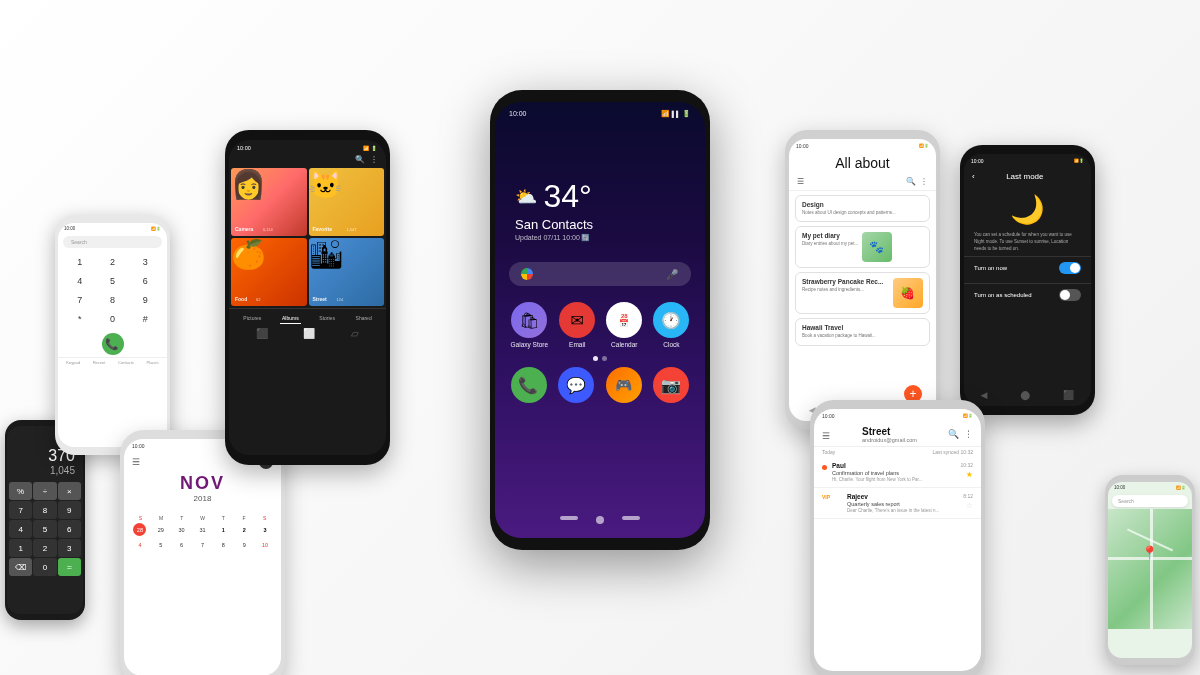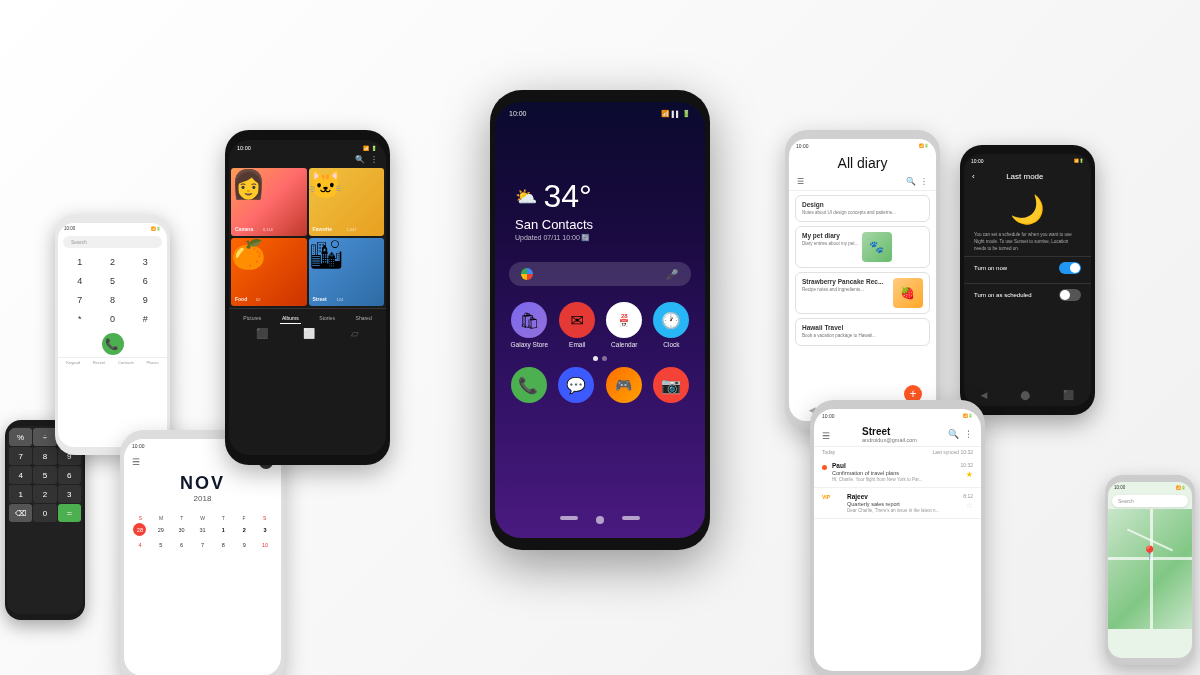--- a/index.html
+++ b/index.html
@@ -1061,7 +1061,7 @@
         <span>10:00</span>
         <span style="font-size:4px;">📶🔋</span>
       </div>
-      <div class="notes-header">All diary</div>
+      <div class="notes-header">All about</div>
       <div class="notes-toolbar">
         <span style="font-size:8px; color:#555;">☰</span>
         <div style="display:flex; gap:4px;">

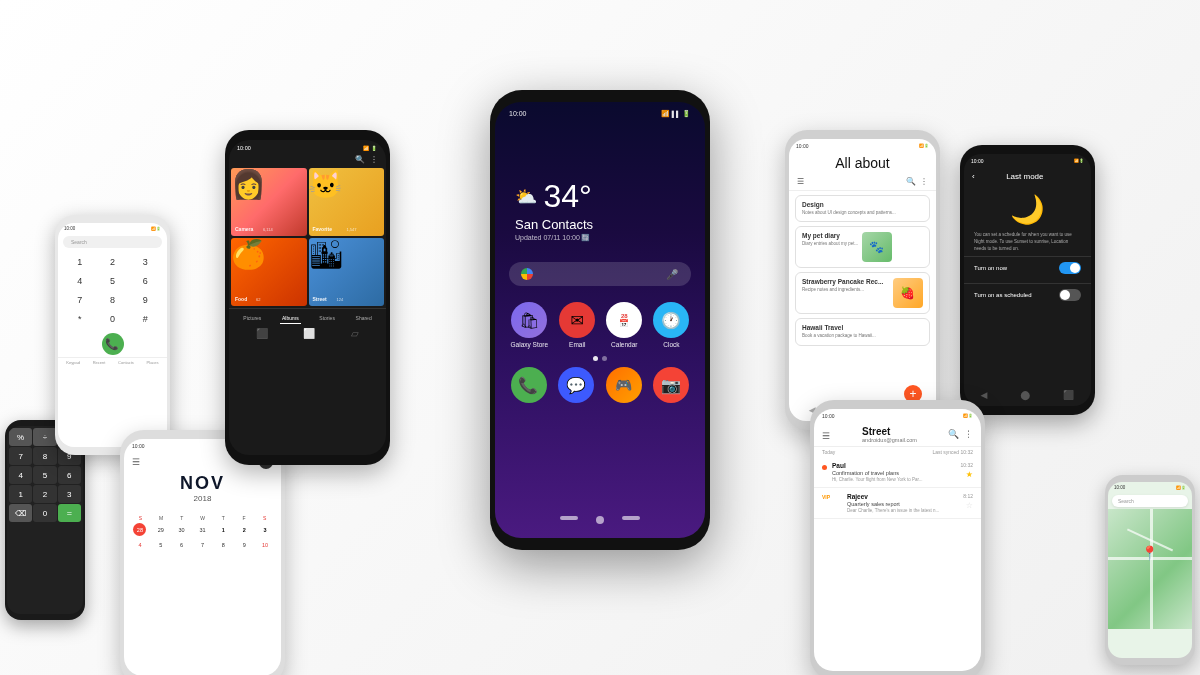--- a/index.html
+++ b/index.html
@@ -991,6 +991,11 @@
 
   <div class="phone phone-calc">
     <div class="phone-calc-screen">
+      <div class="calc-display">
+        <div class="calc-plus">+</div>
+        <div class="calc-num">370</div>
+        <div class="calc-num2">1,045</div>
+      </div>
       <div class="calc-btns">
         <div class="calc-btn calc-btn-op">%</div>
         <div class="calc-btn calc-btn-op">÷</div>

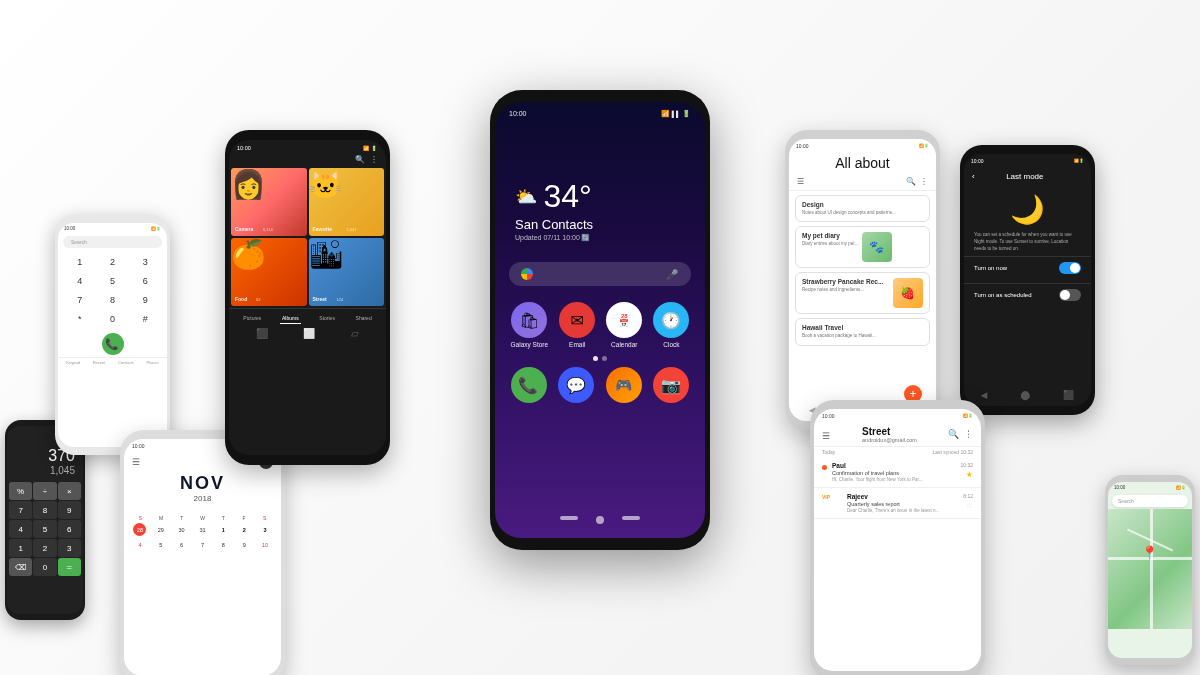--- a/index.html
+++ b/index.html
@@ -629,7 +629,7 @@
       text-align: center;
       font-size: 18px;
       font-weight: bold;
-      color: #0f172a;
+      color: #701a75;
       letter-spacing: 2px;
     }
     .cal-year {

